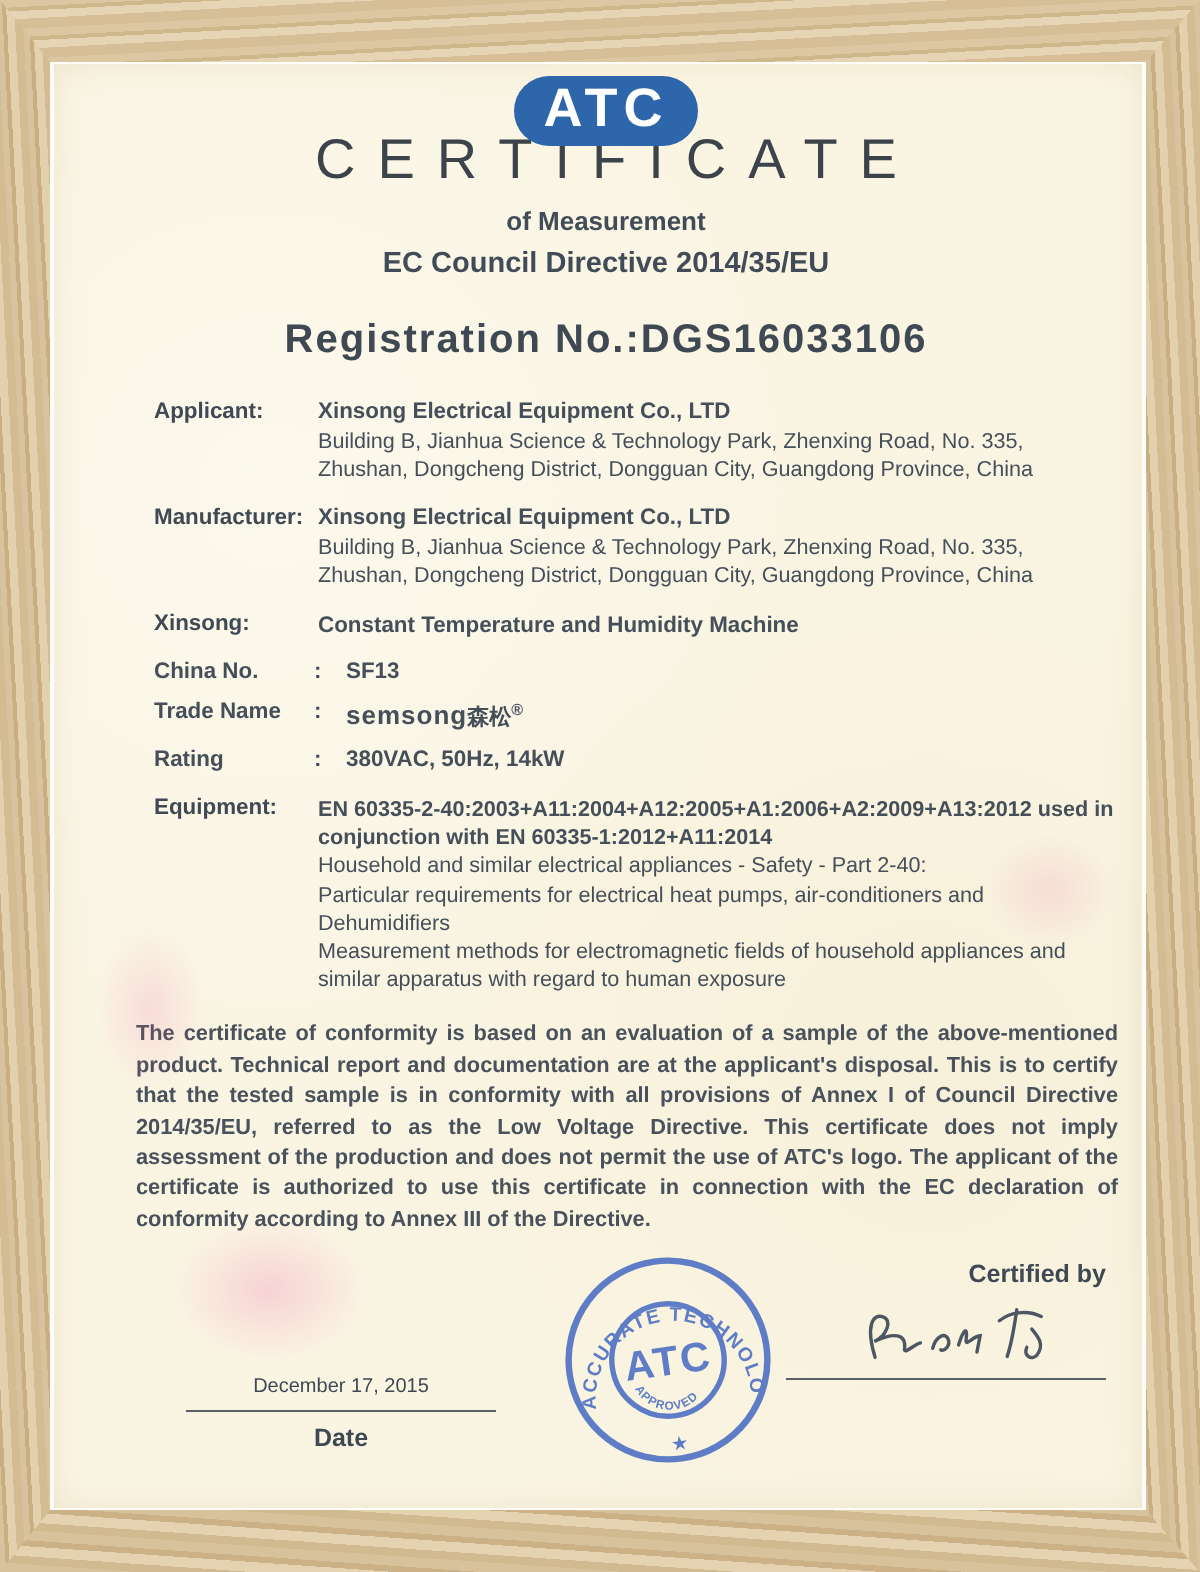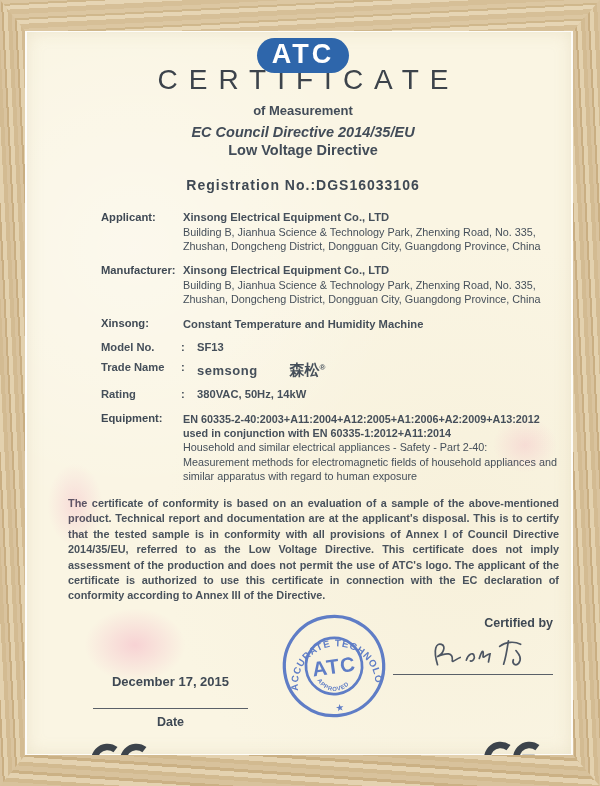--- a/index.html
+++ b/index.html
@@ -60,7 +60,7 @@
     color:#3c434b; text-indent:11px;
   }
   .subtitle1 { font-weight:700; font-size:13px; margin-top:7px; color:#424c58; }
-  .subtitle2 { font-weight:700; font-size:14.5px; margin-top:6px; color:#424c58;font-style:italic; }
+  .subtitle2 { font-weight:700; font-size:14.5px; margin-top:6px; color:#424c58; }
   .subtitle3 { font-weight:700; font-size:14.5px; margin-top:2px; color:#424c58; }
   .registration { font-weight:700; font-size:14px; letter-spacing:1px; margin-top:19px; color:#3f4954; }
 

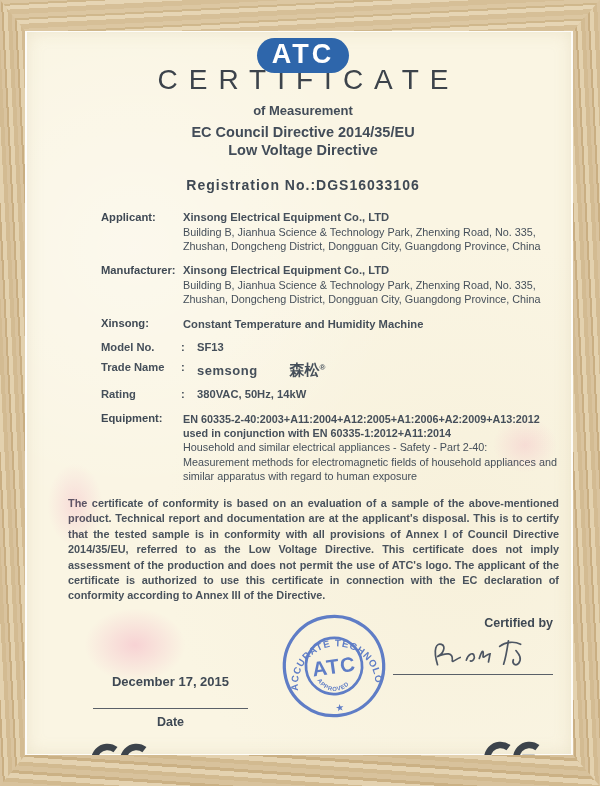--- a/index.html
+++ b/index.html
@@ -123,7 +123,6 @@
     <div class="cert-title">CERTIFICATE</div>
     <div class="subtitle1">of Measurement</div>
     <div class="subtitle2">EC Council Directive 2014/35/EU</div>
-    <div class="subtitle3">Low Voltage Directive</div>
     <div class="registration">Registration No.:DGS16033106</div>
   </div>
 

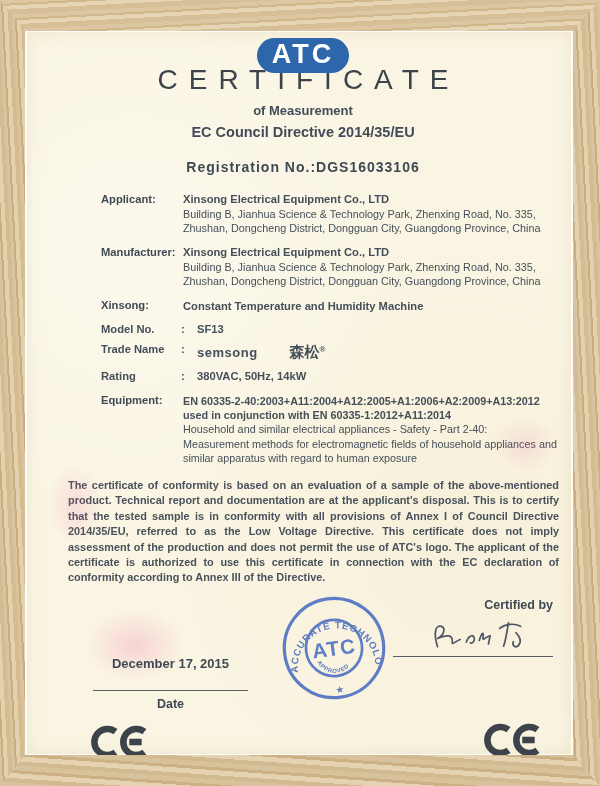--- a/index.html
+++ b/index.html
@@ -62,7 +62,7 @@
   .subtitle1 { font-weight:700; font-size:13px; margin-top:7px; color:#424c58; }
   .subtitle2 { font-weight:700; font-size:14.5px; margin-top:6px; color:#424c58; }
   .subtitle3 { font-weight:700; font-size:14.5px; margin-top:2px; color:#424c58; }
-  .registration { font-weight:700; font-size:14px; letter-spacing:1px; margin-top:19px; color:#3f4954; }
+  .registration { font-weight:700; font-size:20px; letter-spacing:1px; margin-top:19px; color:#3f4954; }
 
   
   .rows { margin-top:18px; font-size:10.8px; }

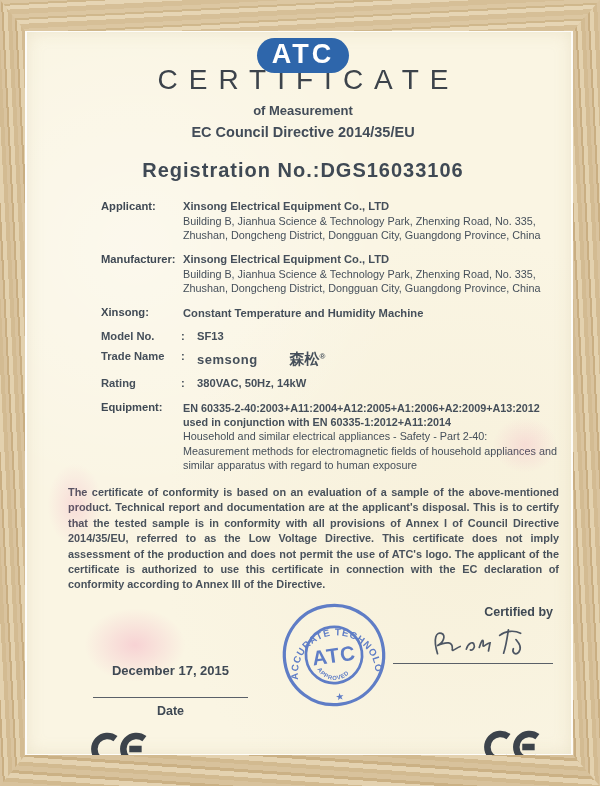--- a/index.html
+++ b/index.html
@@ -66,7 +66,7 @@
 
   
   .rows { margin-top:18px; font-size:10.8px; }
-  .row { display:flex; margin-bottom:11px;margin-left:24px; }
+  .row { display:flex; margin-bottom:11px; }
   .row-label { flex:0 0 82px; font-weight:700; font-size:11.2px; color:#3f4954; }
   .row-value { flex:1; padding-right:2px; }
   .company-name { font-weight:700; font-size:11.2px; }

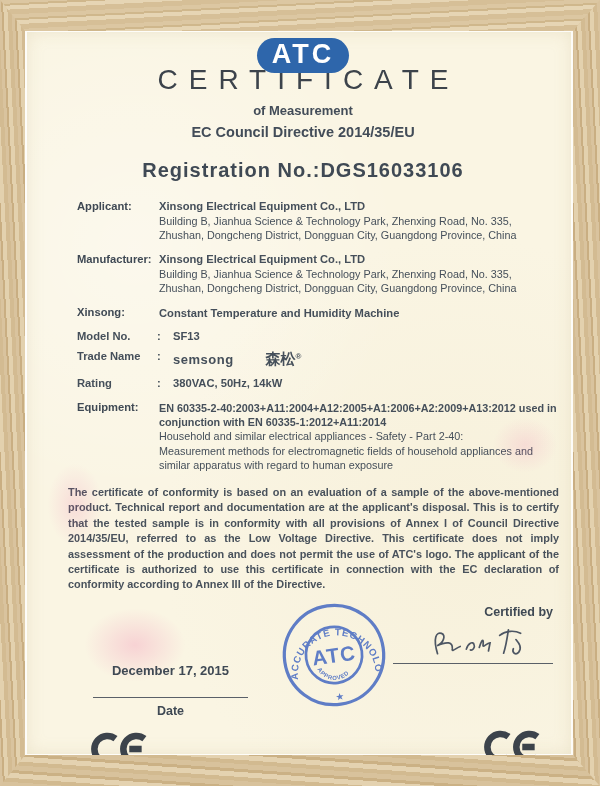--- a/index.html
+++ b/index.html
@@ -152,7 +152,7 @@
     <div class="row" style="margin-bottom:4px;">
       <div class="row-value">
         <div class="ident-sub">
-          <span class="ident-name">Model No.</span>
+          <span class="ident-name">China No.</span>
           <span class="ident-colon">:</span>
           <span>SF13</span>
         </div>

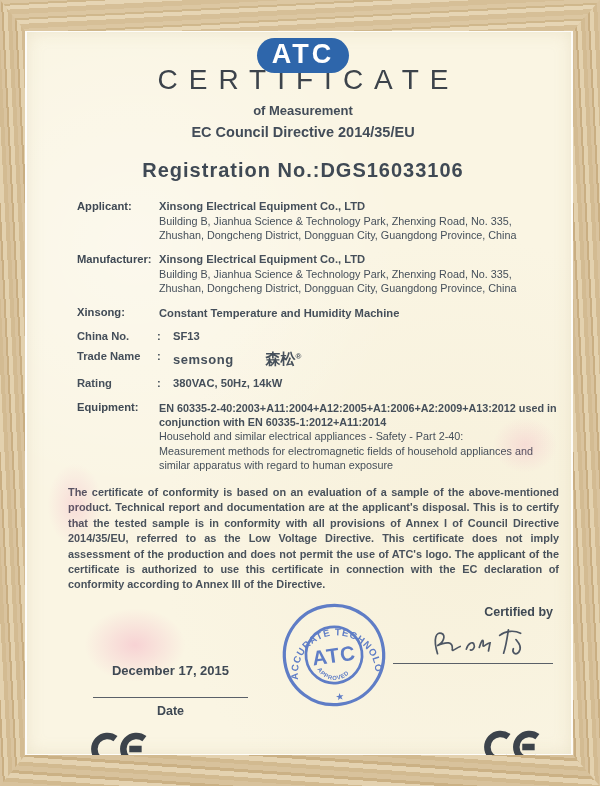--- a/index.html
+++ b/index.html
@@ -76,7 +76,7 @@
   .ident-name { flex:0 0 80px; }
   .ident-colon { flex:0 0 16px; text-align:left; }
   .brand { font-size:13px; letter-spacing:.5px; font-weight:700; }
-  .brand-cjk { font-size:15px;padding-left:32px; }
+  .brand-cjk { font-size:11px; }
   .brand-reg { font-size:8px; vertical-align:super; }
   .std-lines { line-height:14.2px; }
   .std-bold { font-weight:700; }

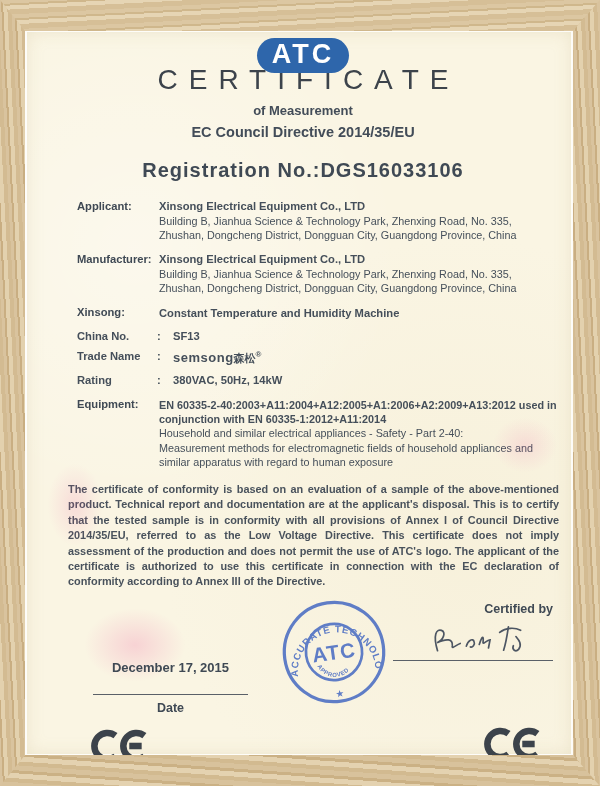--- a/index.html
+++ b/index.html
@@ -174,6 +174,7 @@
       <div class="row-value std-lines">
         <div class="std-bold">EN 60335-2-40:2003+A11:2004+A12:2005+A1:2006+A2:2009+A13:2012 used in conjunction with EN 60335-1:2012+A11:2014</div>
         <div>Household and similar electrical appliances - Safety - Part 2-40:</div>
+        <div>Particular requirements for electrical heat pumps, air-conditioners and Dehumidifiers</div>
         <div>Measurement methods for electromagnetic fields of household appliances and similar apparatus with regard to human exposure</div>
       </div>
     </div>

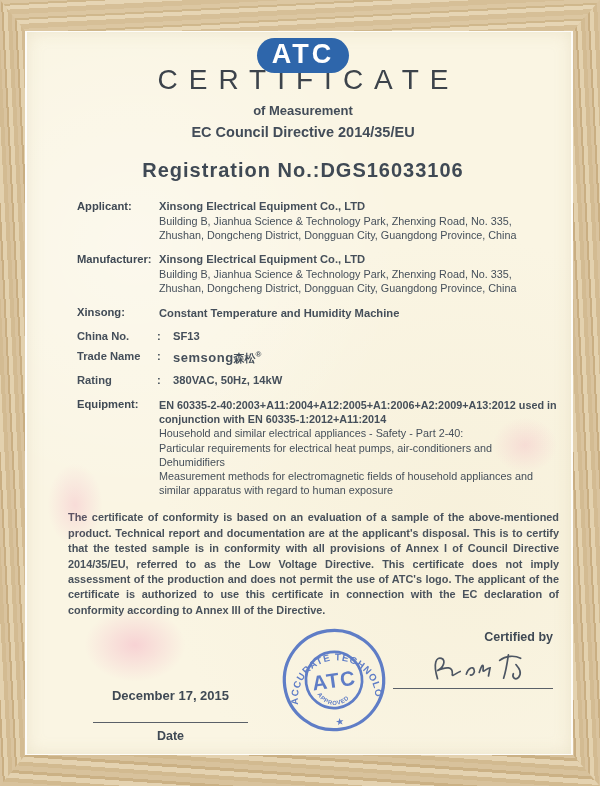--- a/index.html
+++ b/index.html
@@ -95,7 +95,7 @@
   .signature-svg { margin-top:2px; }
   .sig-line { border-bottom:1.3px solid #5a6068; margin-top:-4px; }
   .date-block { position:absolute; left:25px; top:70px; width:155px; text-align:center; }
-  .date-value { font-weight:700; font-size:13px; color:#3f4954; padding-bottom:19px;
+  .date-value { font-weight:400; font-size:10px; color:#3f4954; padding-bottom:6px;
     border-bottom:1.5px solid #5a6068; }
   .date-label { font-weight:700; font-size:12.5px; margin-top:6px; color:#3f4954; }
   .stamp { position:absolute; left:212px; top:8px; opacity:.88; transform:rotate(-8deg); }

